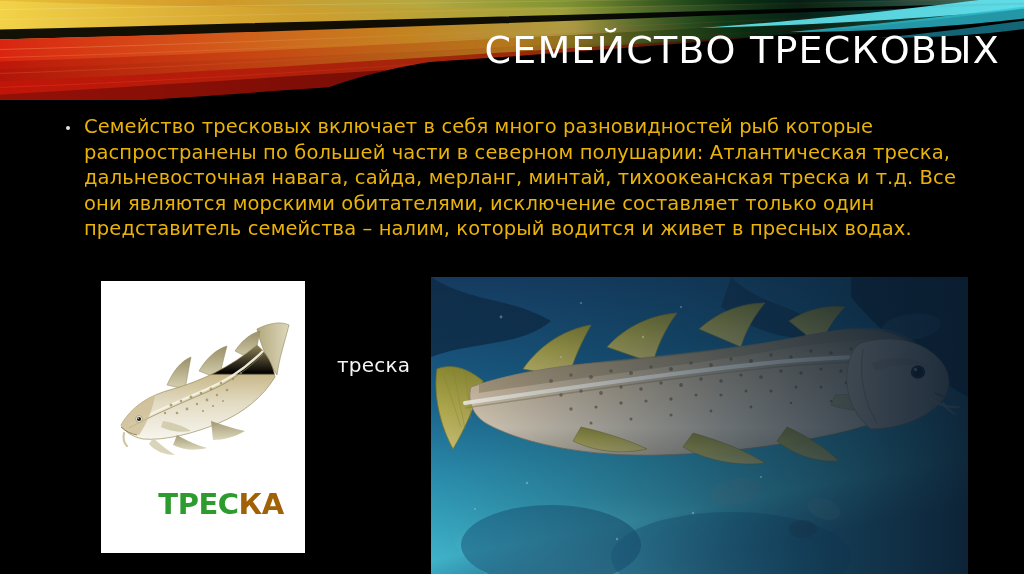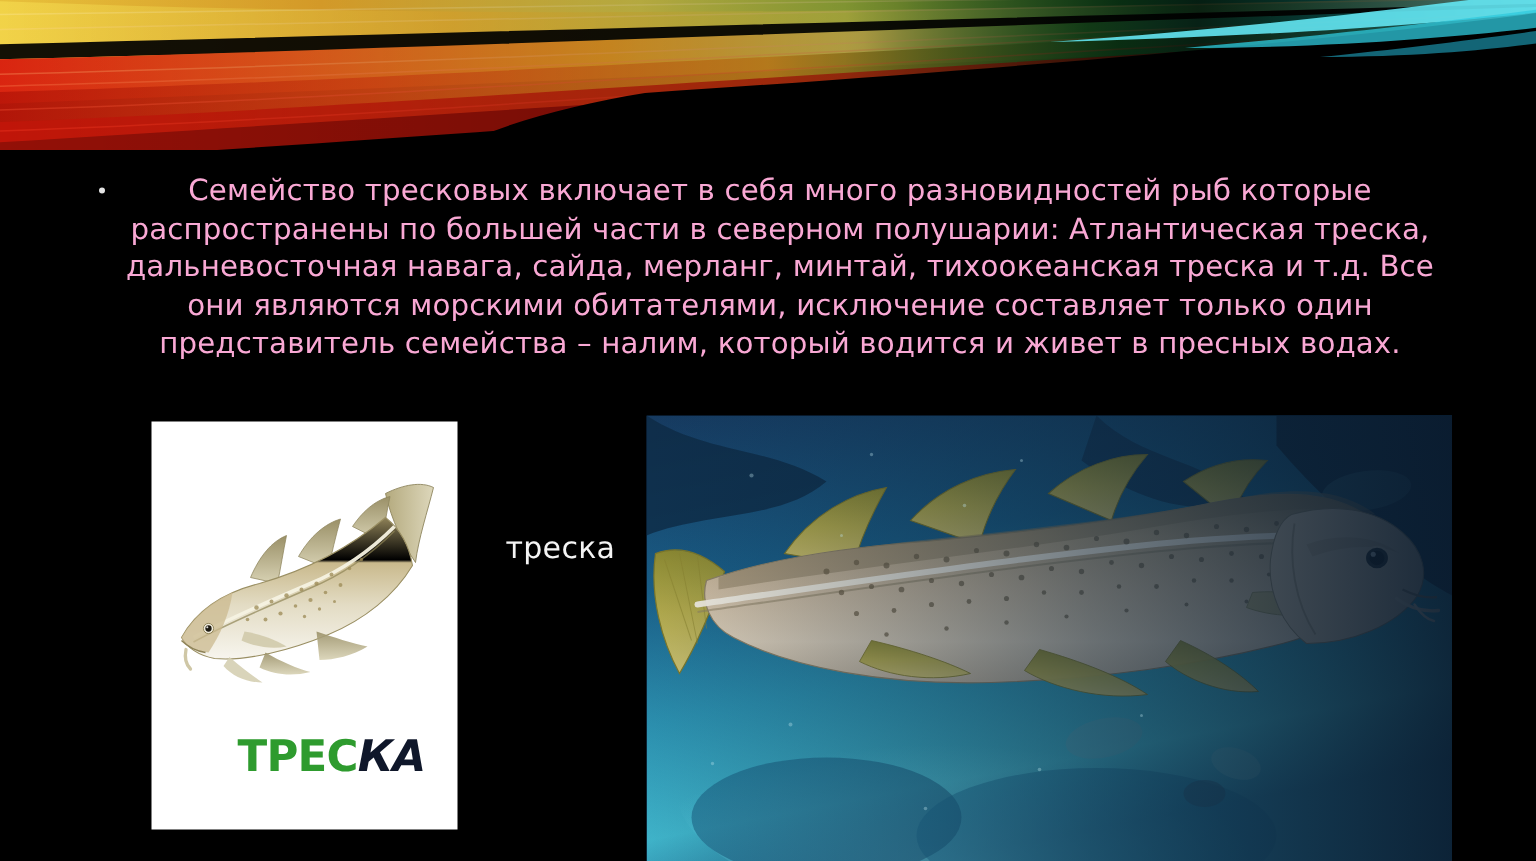--- a/index.html
+++ b/index.html
@@ -224,6 +224,7 @@
     </svg>
   </div>
 
+  <div class="title">СЕМЕЙСТВО ТРЕСКОВЫХ</div>
 
   <div class="body-block">
     <div class="bullet-row">

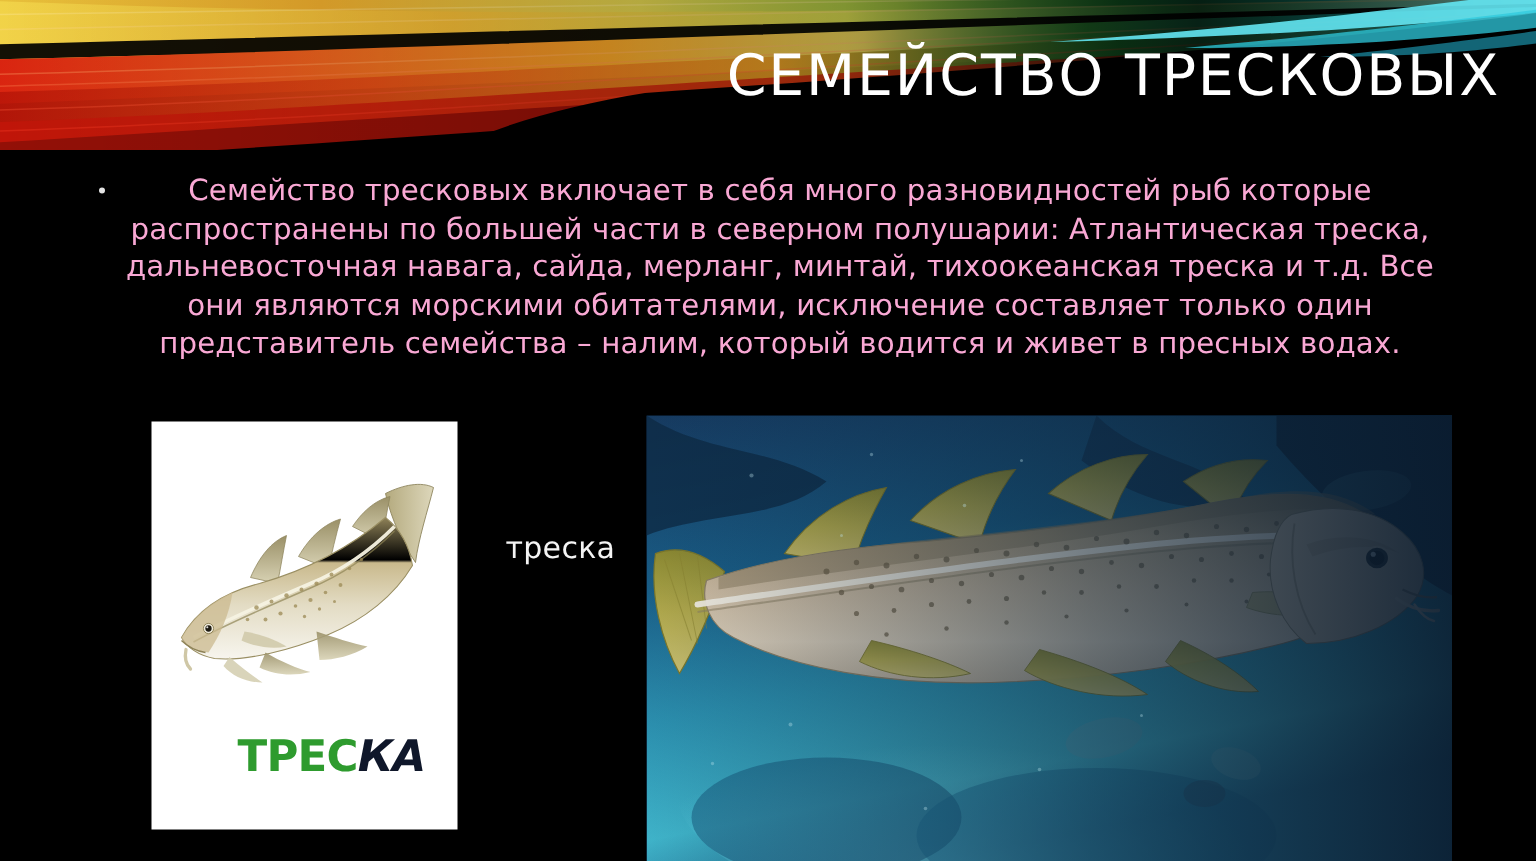--- a/index.html
+++ b/index.html
@@ -77,13 +77,13 @@
   }
   .bullet-text {
     flex: 1 1 auto;
-    color: #f9a8d4;
+    color: #eab308;
     font-family: "DejaVu Sans", sans-serif;
     font-size: 19.5px;
     font-weight: 400;
     line-height: 25.6px;
     letter-spacing: 0.1px;
-    text-align: center;
+    text-align: left;
   }
 
   

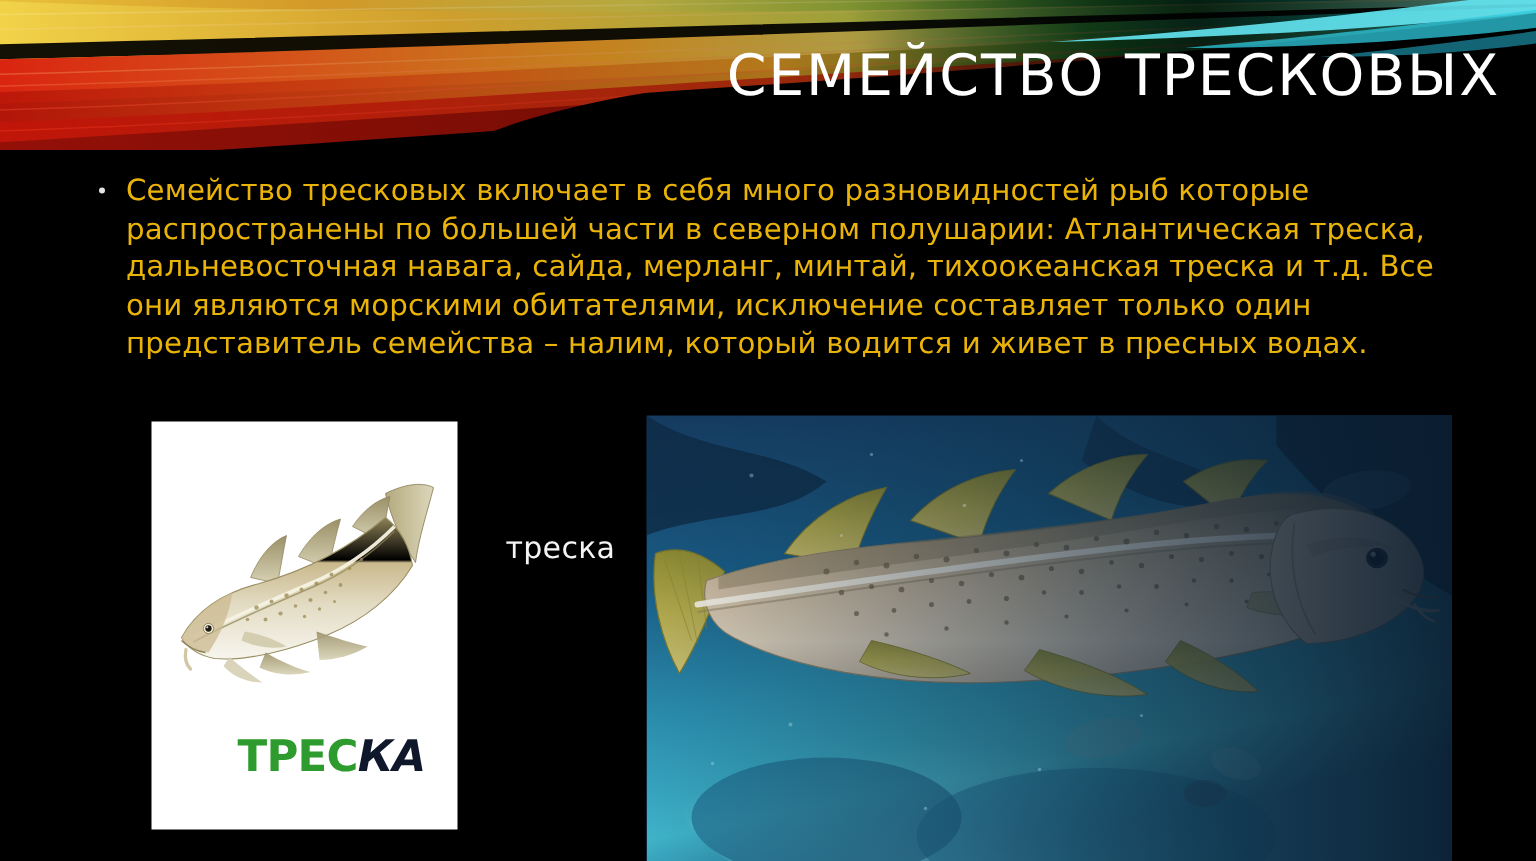--- a/index.html
+++ b/index.html
@@ -127,7 +127,7 @@
     letter-spacing: -0.5px;
   }
   .card-label .seg-green { color: #2e9b2e; margin-left: 36px; }
-  .card-label .seg-dark  { color: #0f172a; font-style: italic; }
+  .card-label .seg-dark  { color: #a16207; }
 
   
   .photo {

